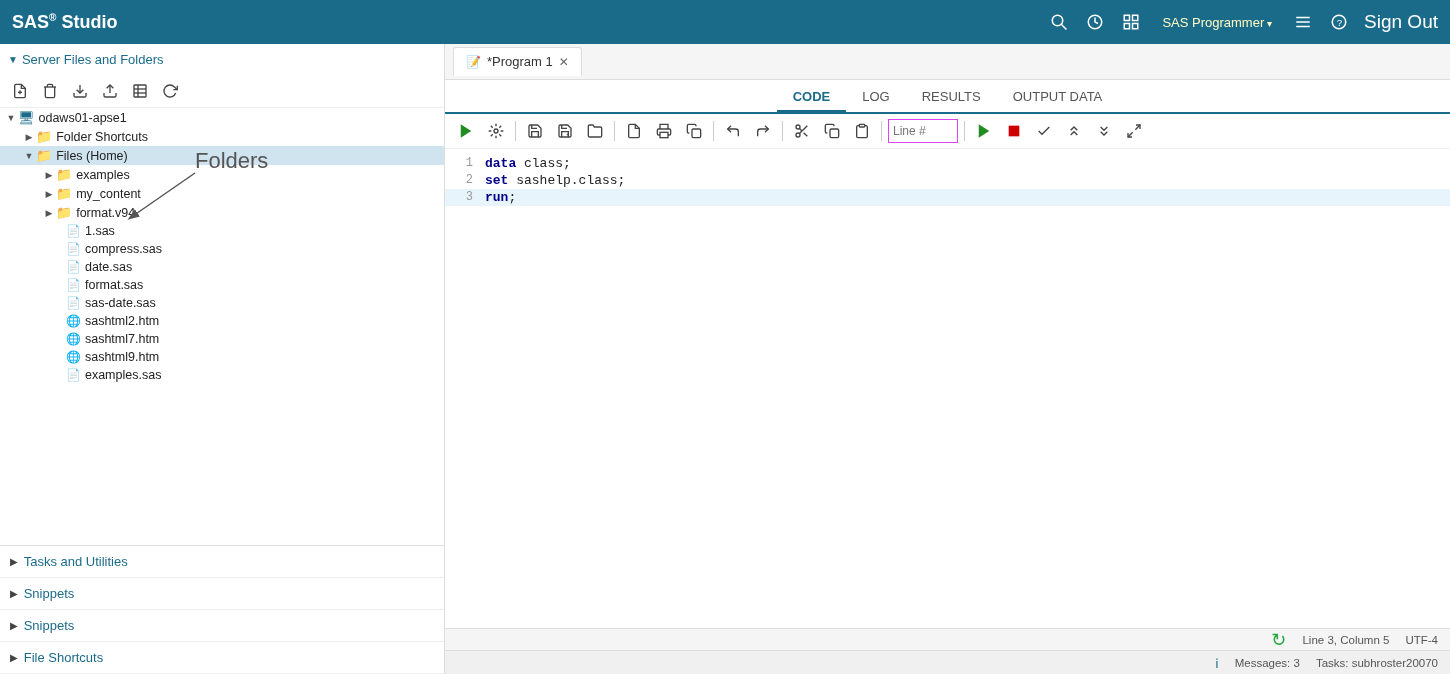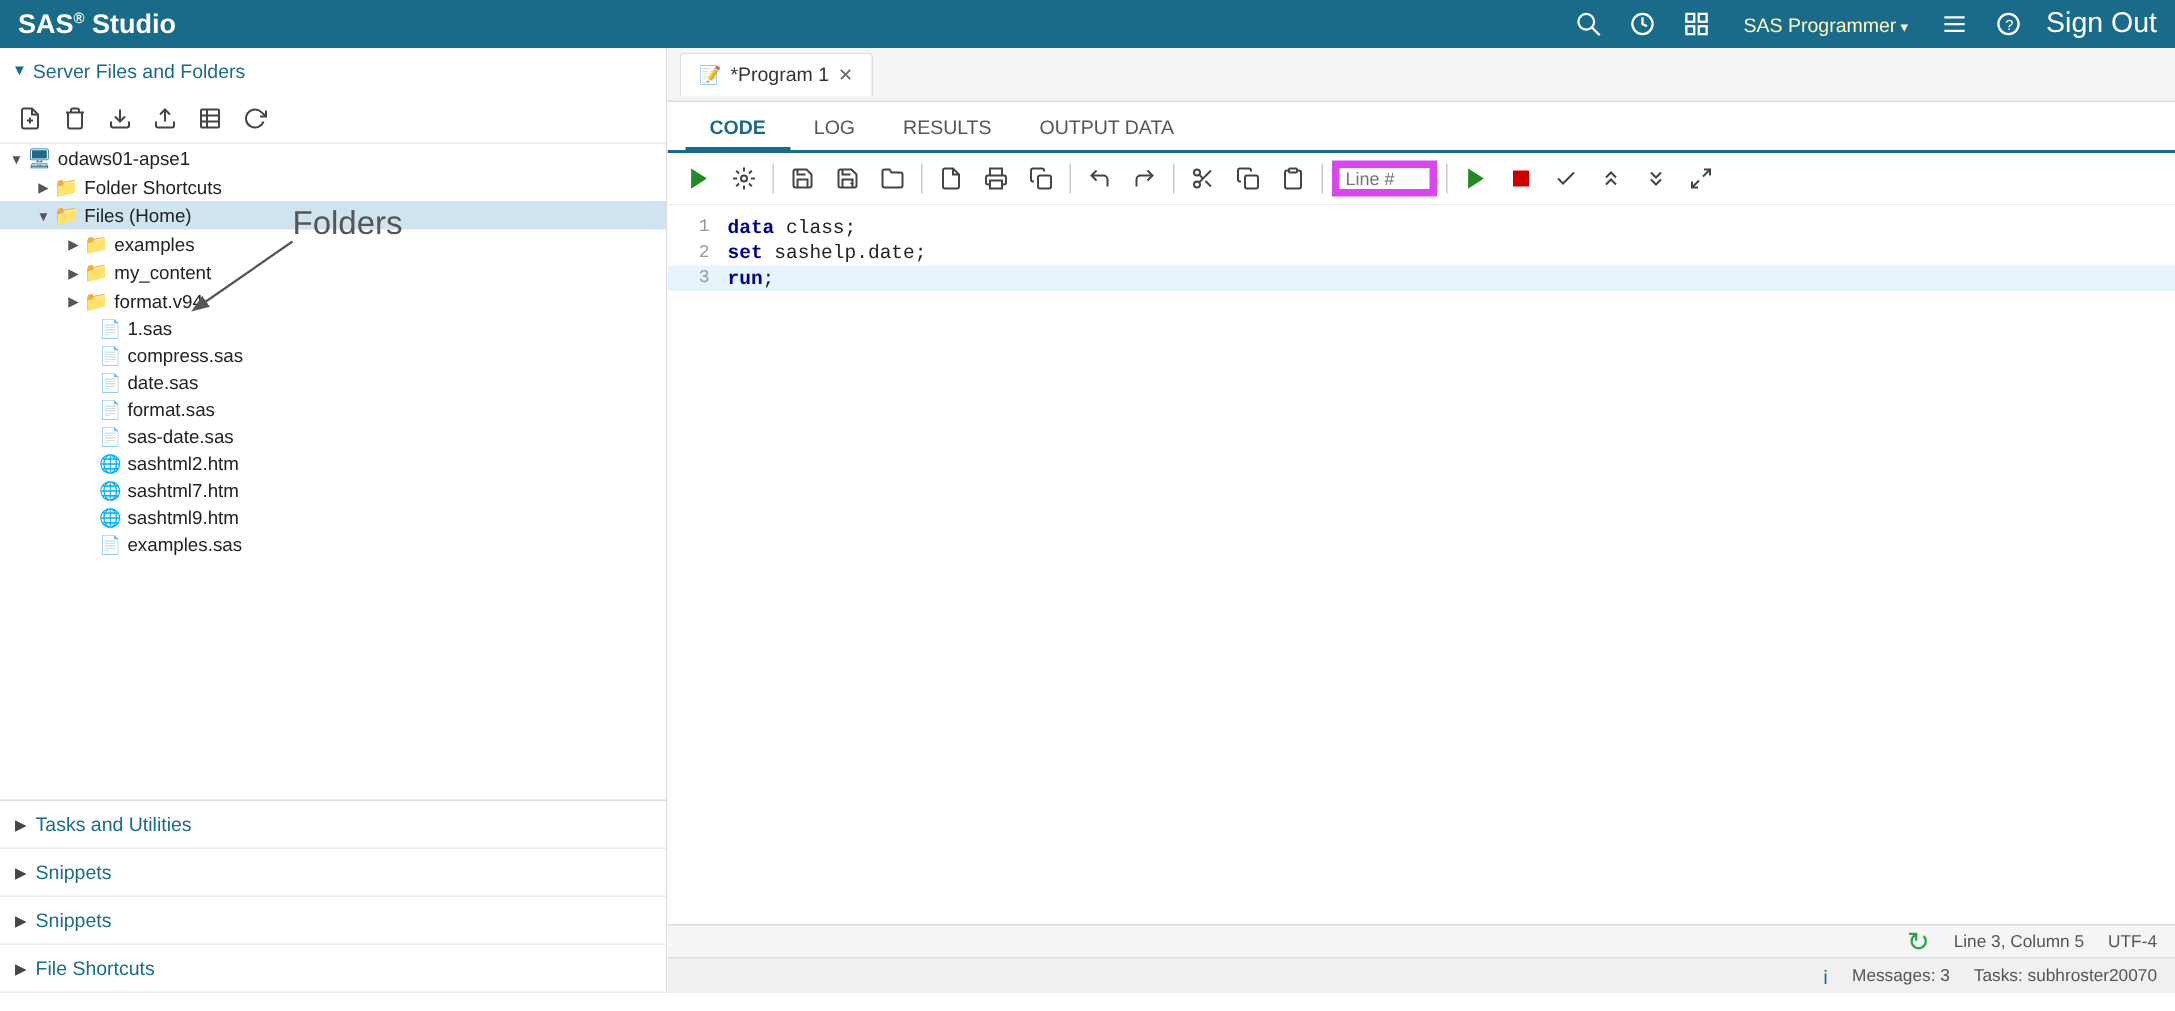--- a/index.html
+++ b/index.html
@@ -7,7 +7,7 @@
 
     
     .navbar {
-      height: 32px;
+      height: 44px;
       background: #1a6b8a;
       display: flex;
       align-items: center;

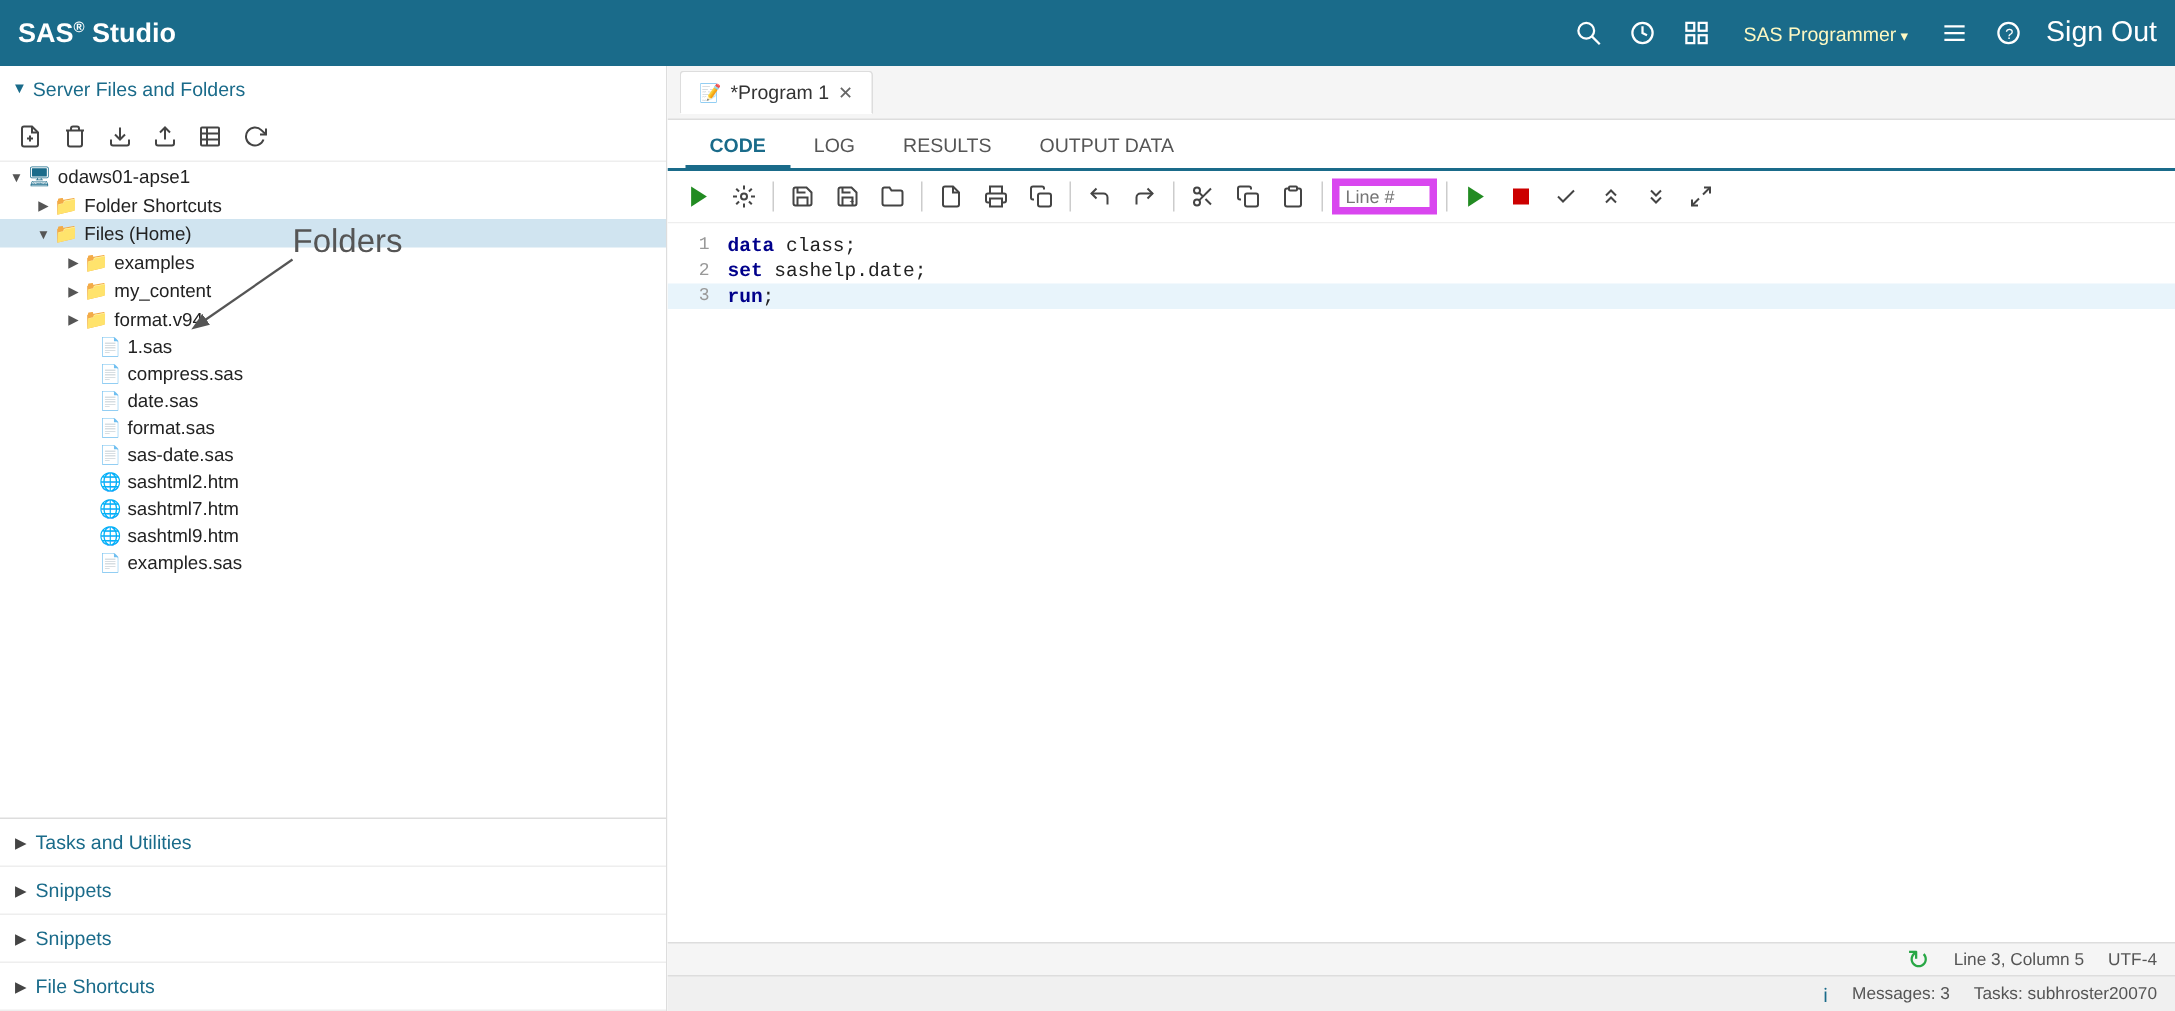--- a/index.html
+++ b/index.html
@@ -164,6 +164,7 @@
       padding: 0 12px;
       height: 34px;
       background: #fff;
+      justify-content: center;
     }
     .sub-tab {
       padding: 6px 16px;

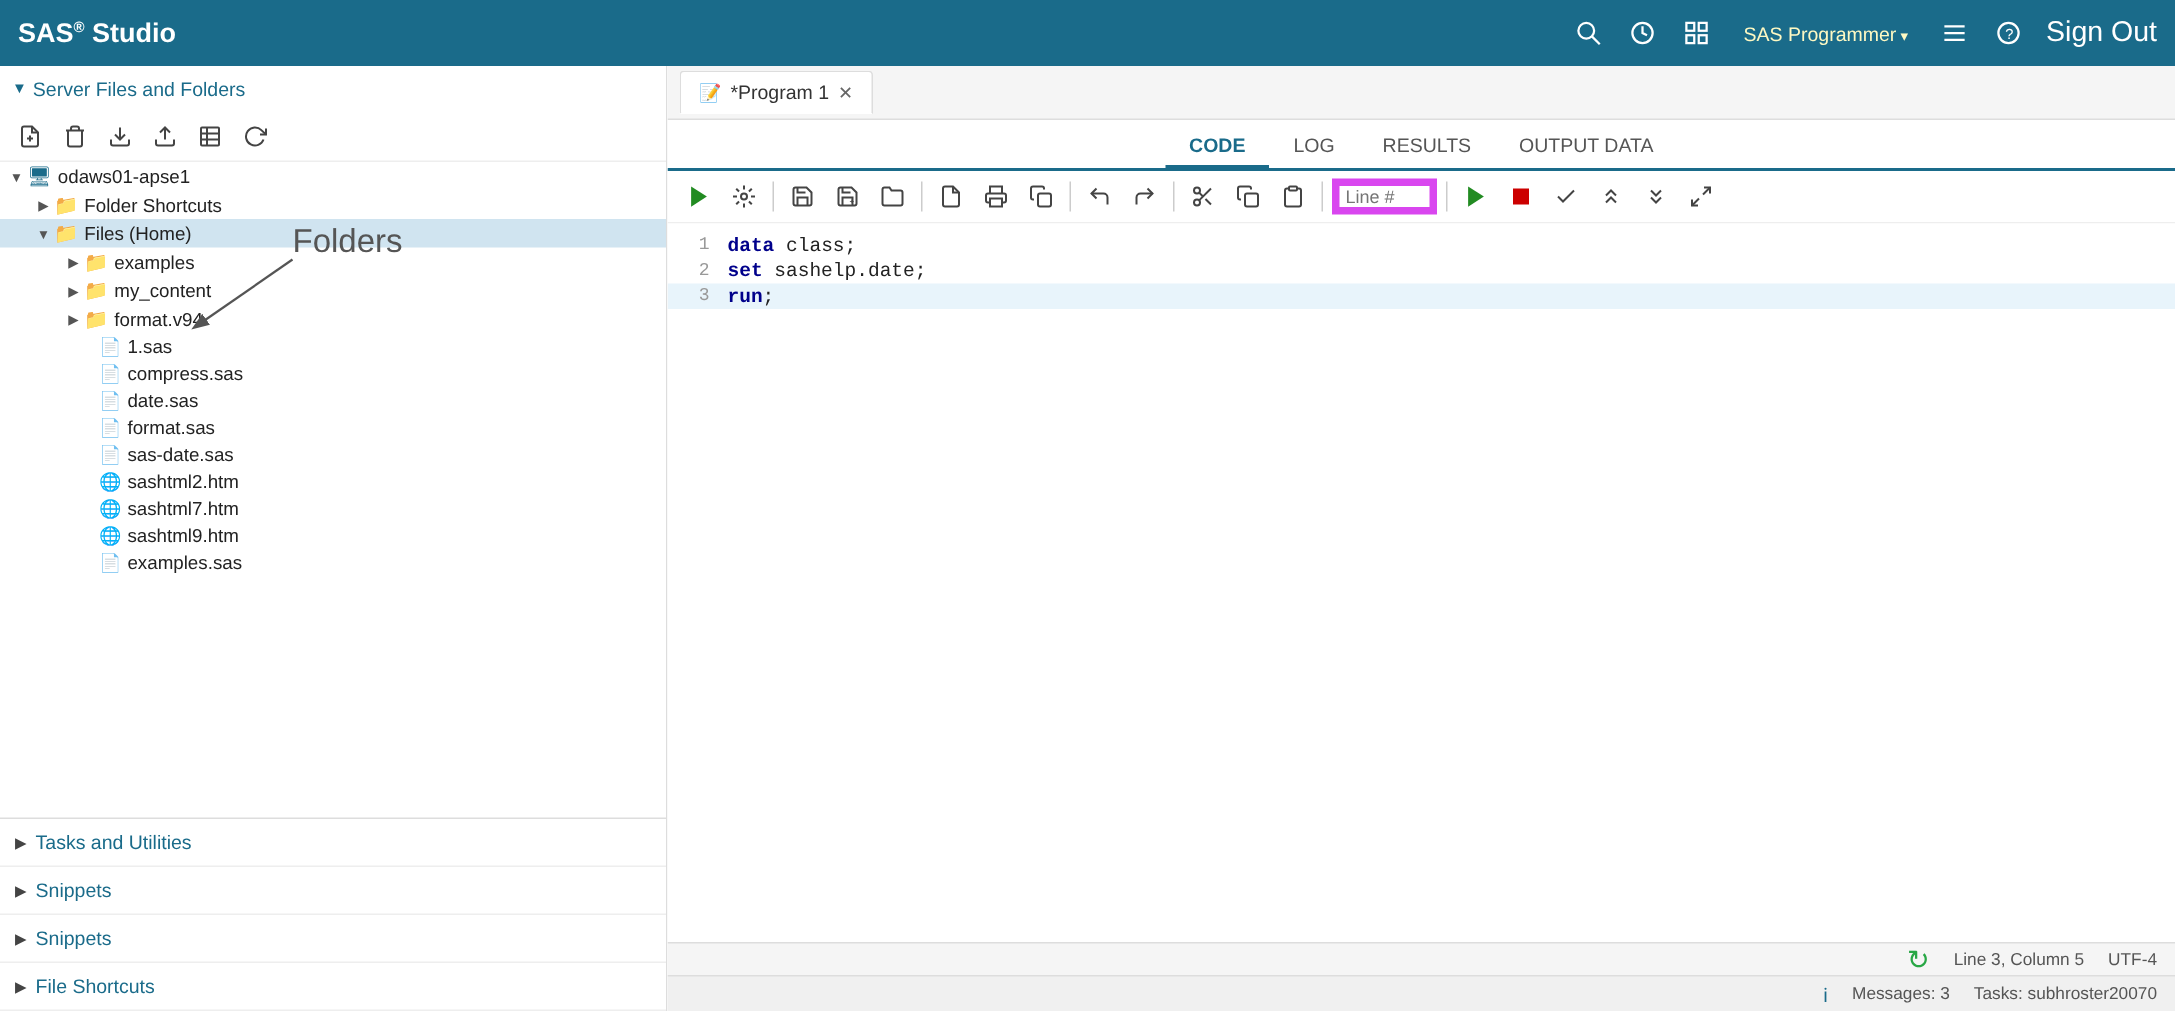--- a/index.html
+++ b/index.html
@@ -198,7 +198,7 @@
     .code-toolbar-separator { width: 1px; height: 20px; background: #ccc; margin: 0 2px; }
     .line-input {
       width: 70px; height: 24px;
-      border: 5px solid #d946ef;
+      border: 1px solid #d946ef;
       padding: 2px 4px;
       font-size: 12px;
       color: #555;

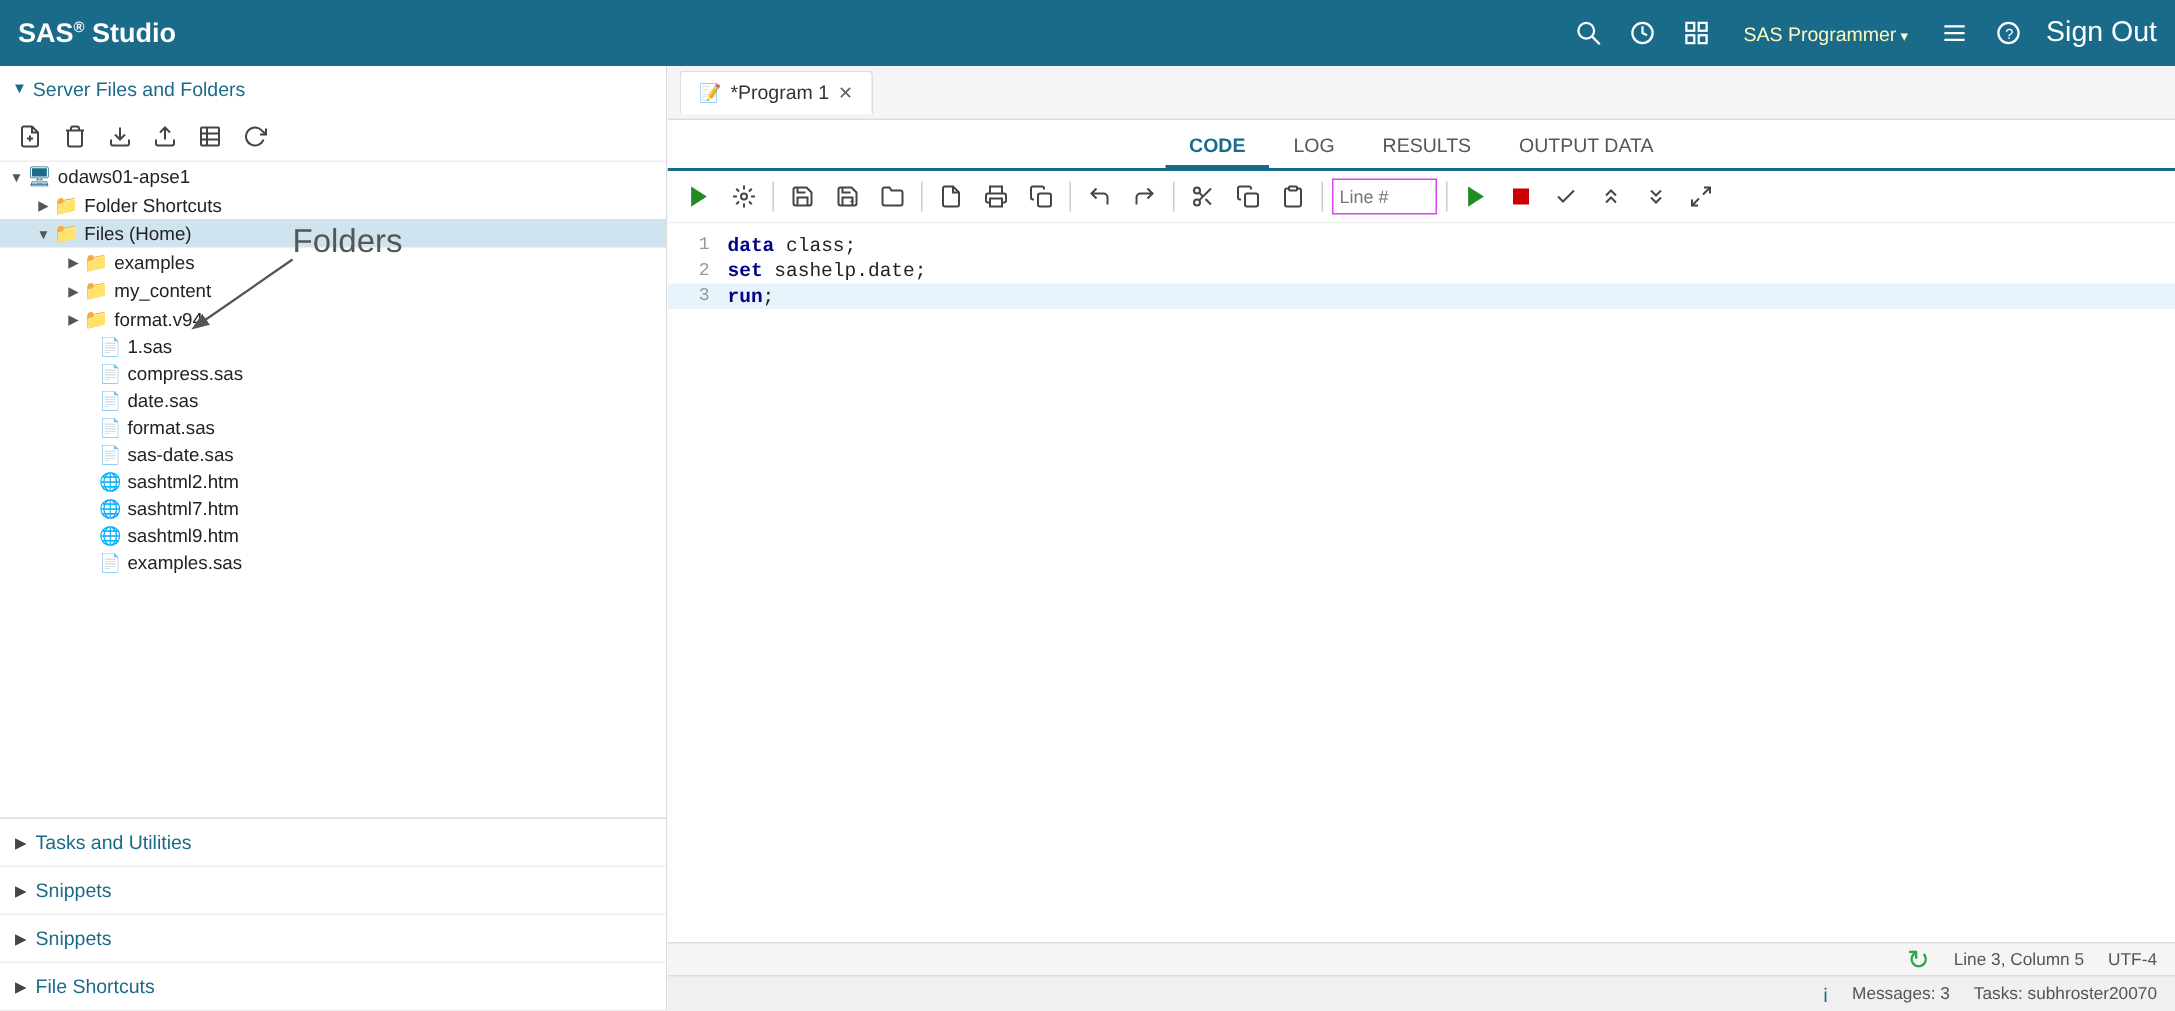--- a/index.html
+++ b/index.html
@@ -666,7 +666,7 @@
         <div class="code-line">
           <span class="line-num">2</span>
           <span class="line-content">
-            <span class="kw-set">set</span><span class="code-normal"> sashelp.date;</span>
+            <span class="kw-set">set</span><span class="code-normal"> sashelp.class;</span>
           </span>
         </div>
 

